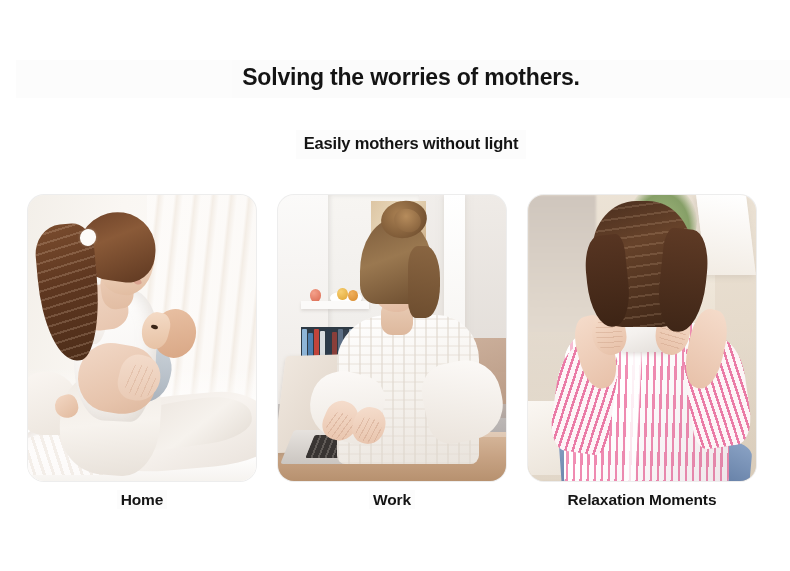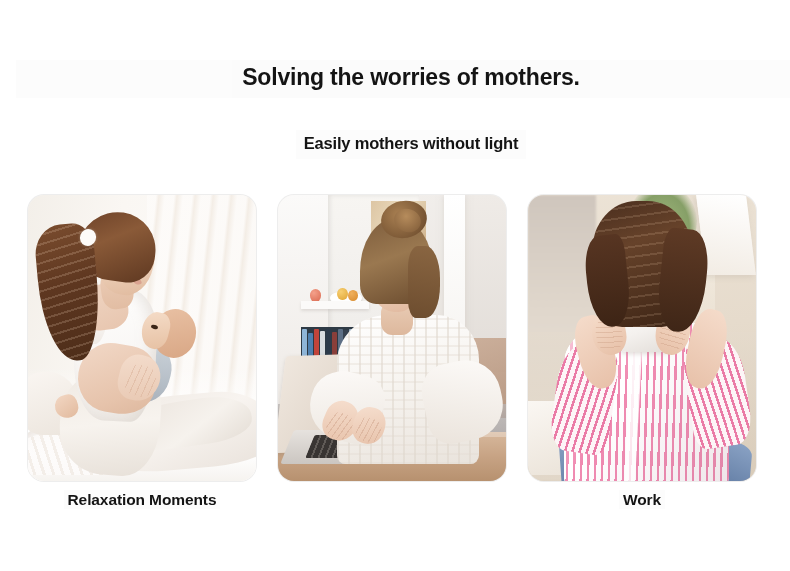--- a/index.html
+++ b/index.html
@@ -801,6 +801,9 @@
 
 <div id="captions">
   <div class="caption">
+    <span>Home</span>
+  </div>
+  <div class="caption">
     <span>Relaxation Moments</span>
   </div>
   <div class="caption">

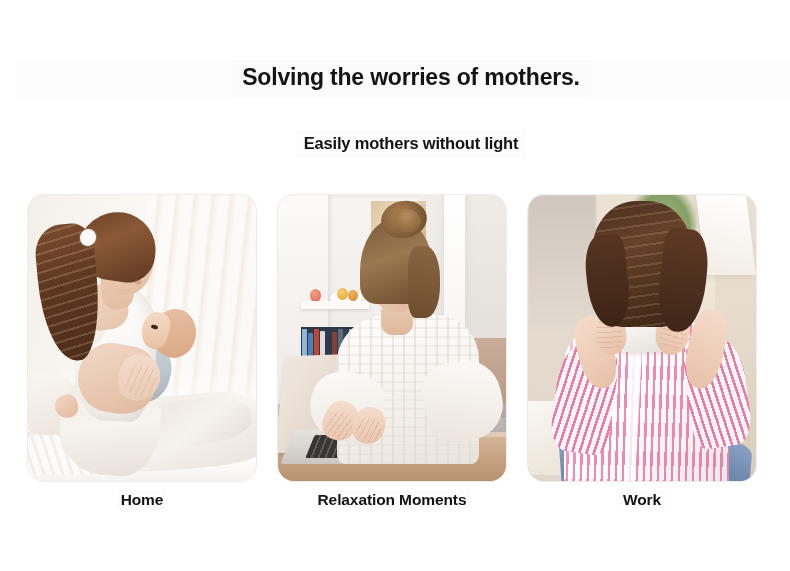--- a/index.html
+++ b/index.html
@@ -804,11 +804,11 @@
     <span>Home</span>
   </div>
   <div class="caption">
+    <span>Work</span>
+  </div>
+  <div class="caption">
     <span>Relaxation Moments</span>
   </div>
-  <div class="caption">
-    <span>Work</span>
-  </div>
 </div>
 
 </body></html>

